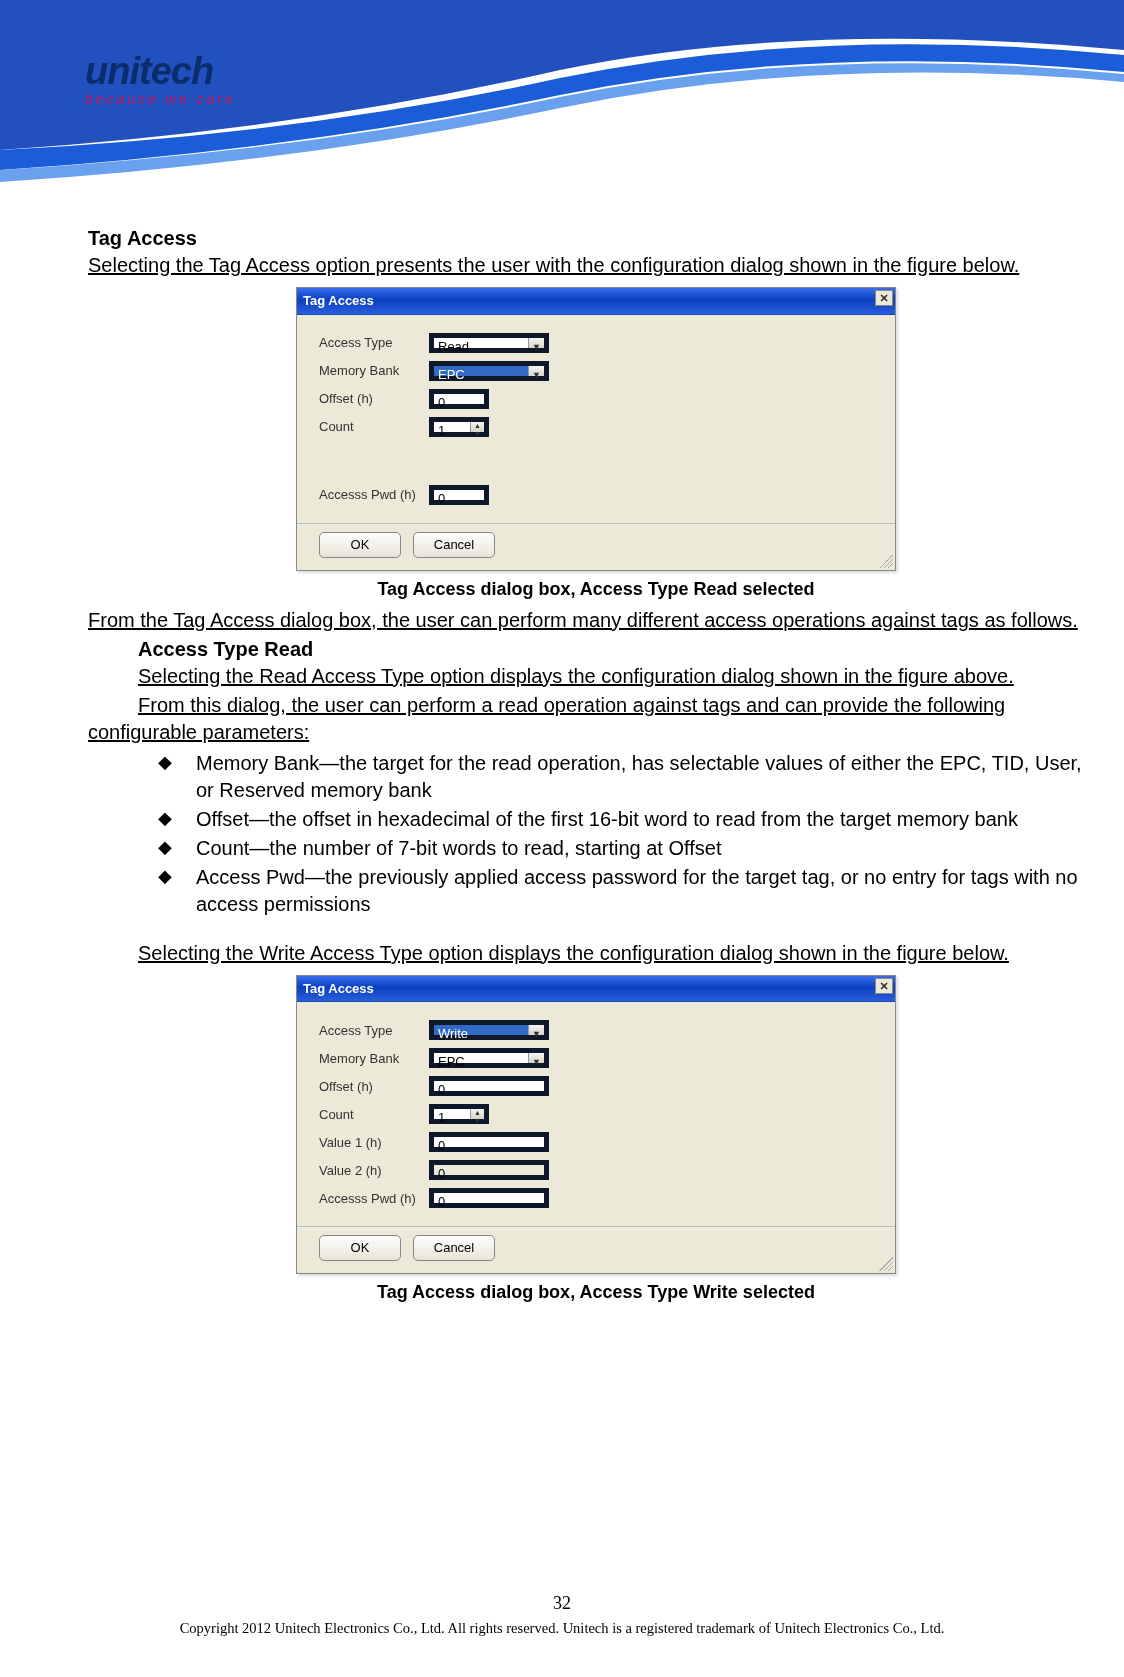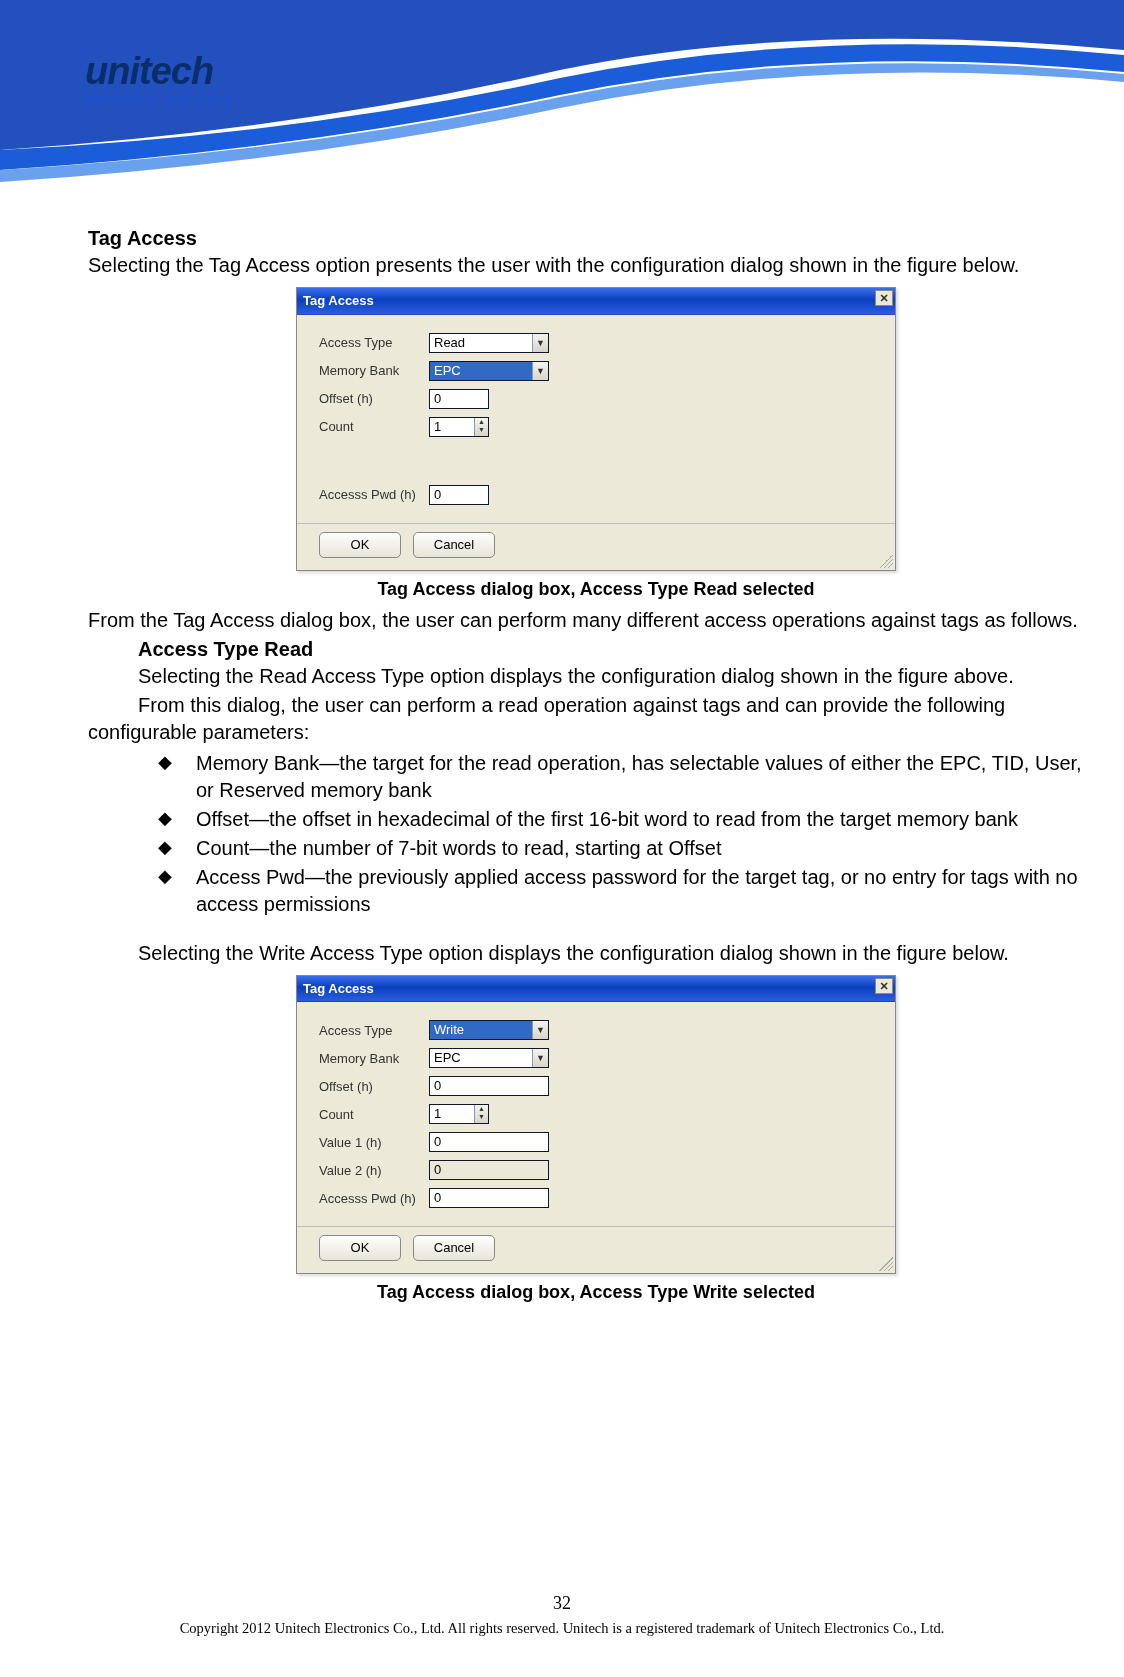--- a/index.html
+++ b/index.html
@@ -31,7 +31,7 @@
   }
   .logo-tag {
     font-size: 14px;
-    color: #1d4ed8;
+    color: #be185d;
     letter-spacing: 3px;
     font-style: italic;
     margin-top: -2px;

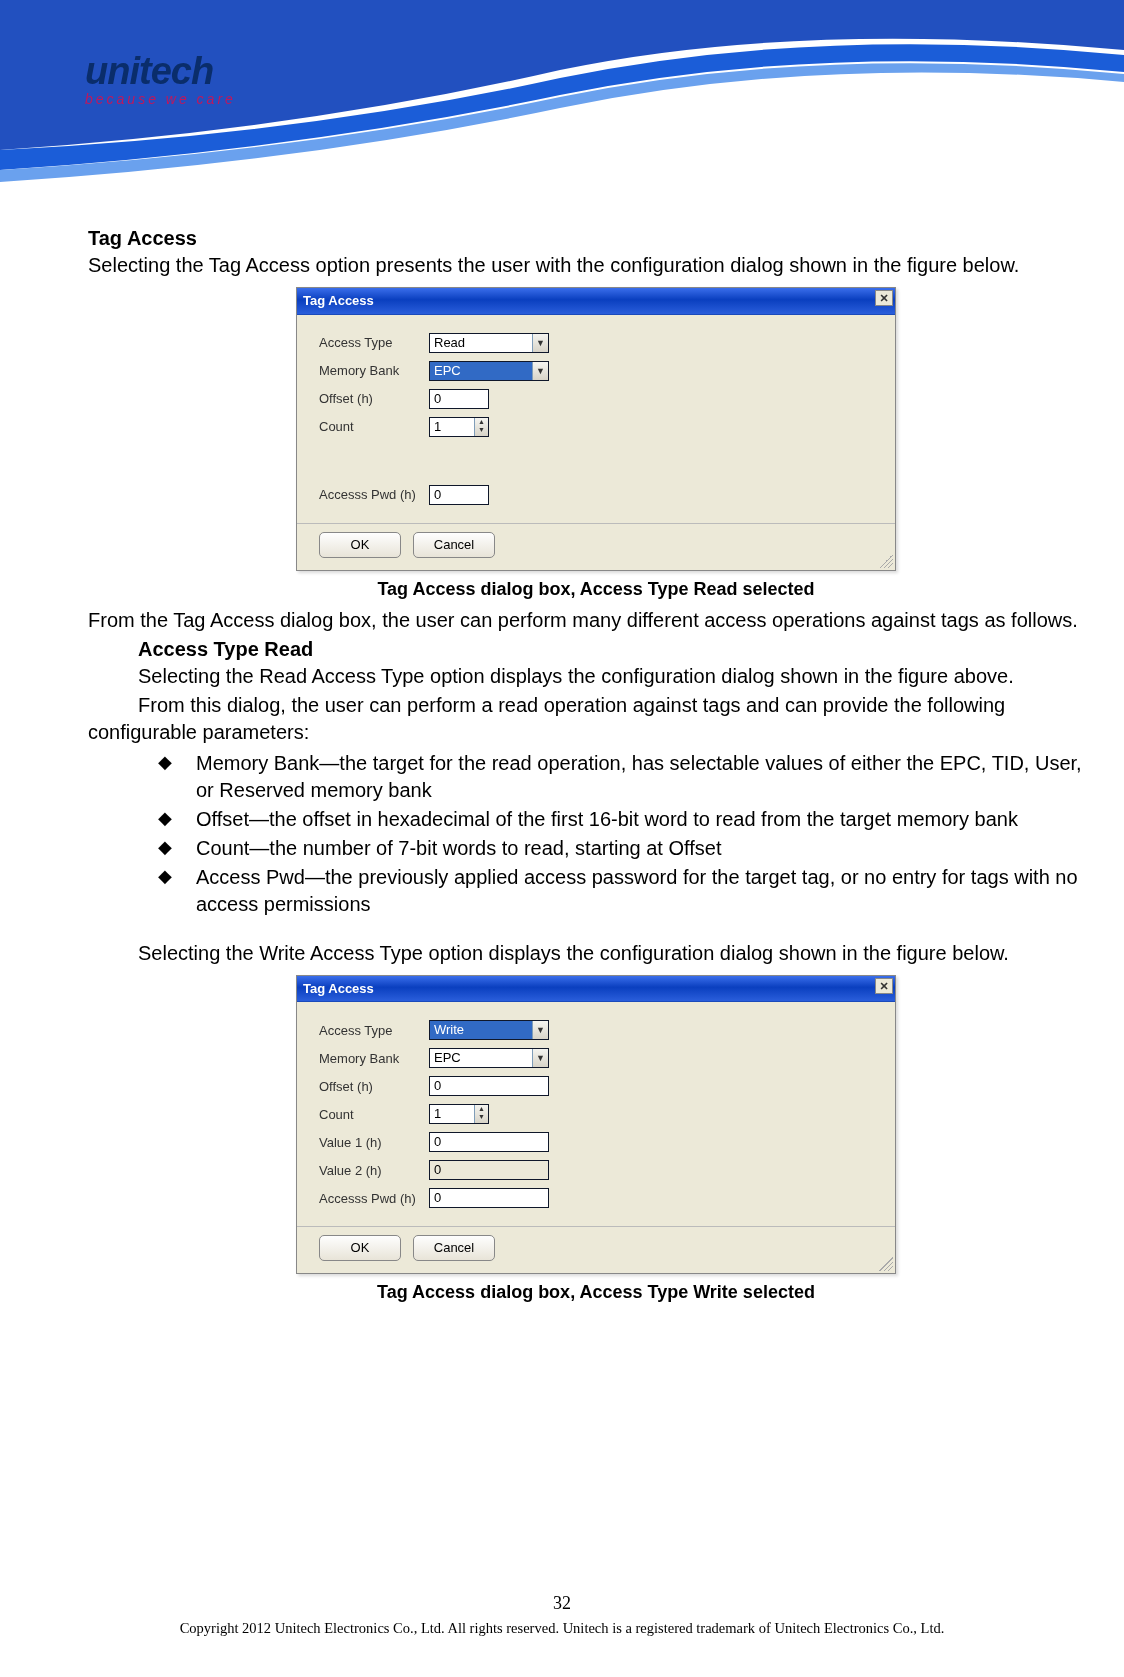--- a/index.html
+++ b/index.html
@@ -51,7 +51,7 @@
   ul.diamond li { position: relative; padding-left: 38px; margin-bottom: 2px; }
   ul.diamond li::before { content: "◆"; position: absolute; left: 0; font-size: 18px; }
   .caption { text-align: center; font-weight: bold; font-size: 18px; margin: 6px 0 6px 0; }
-  .para { margin-bottom: 2px; }
+  .para { margin-bottom: 2px; text-decoration: underline; }
   .gap { height: 10px; }
 
   

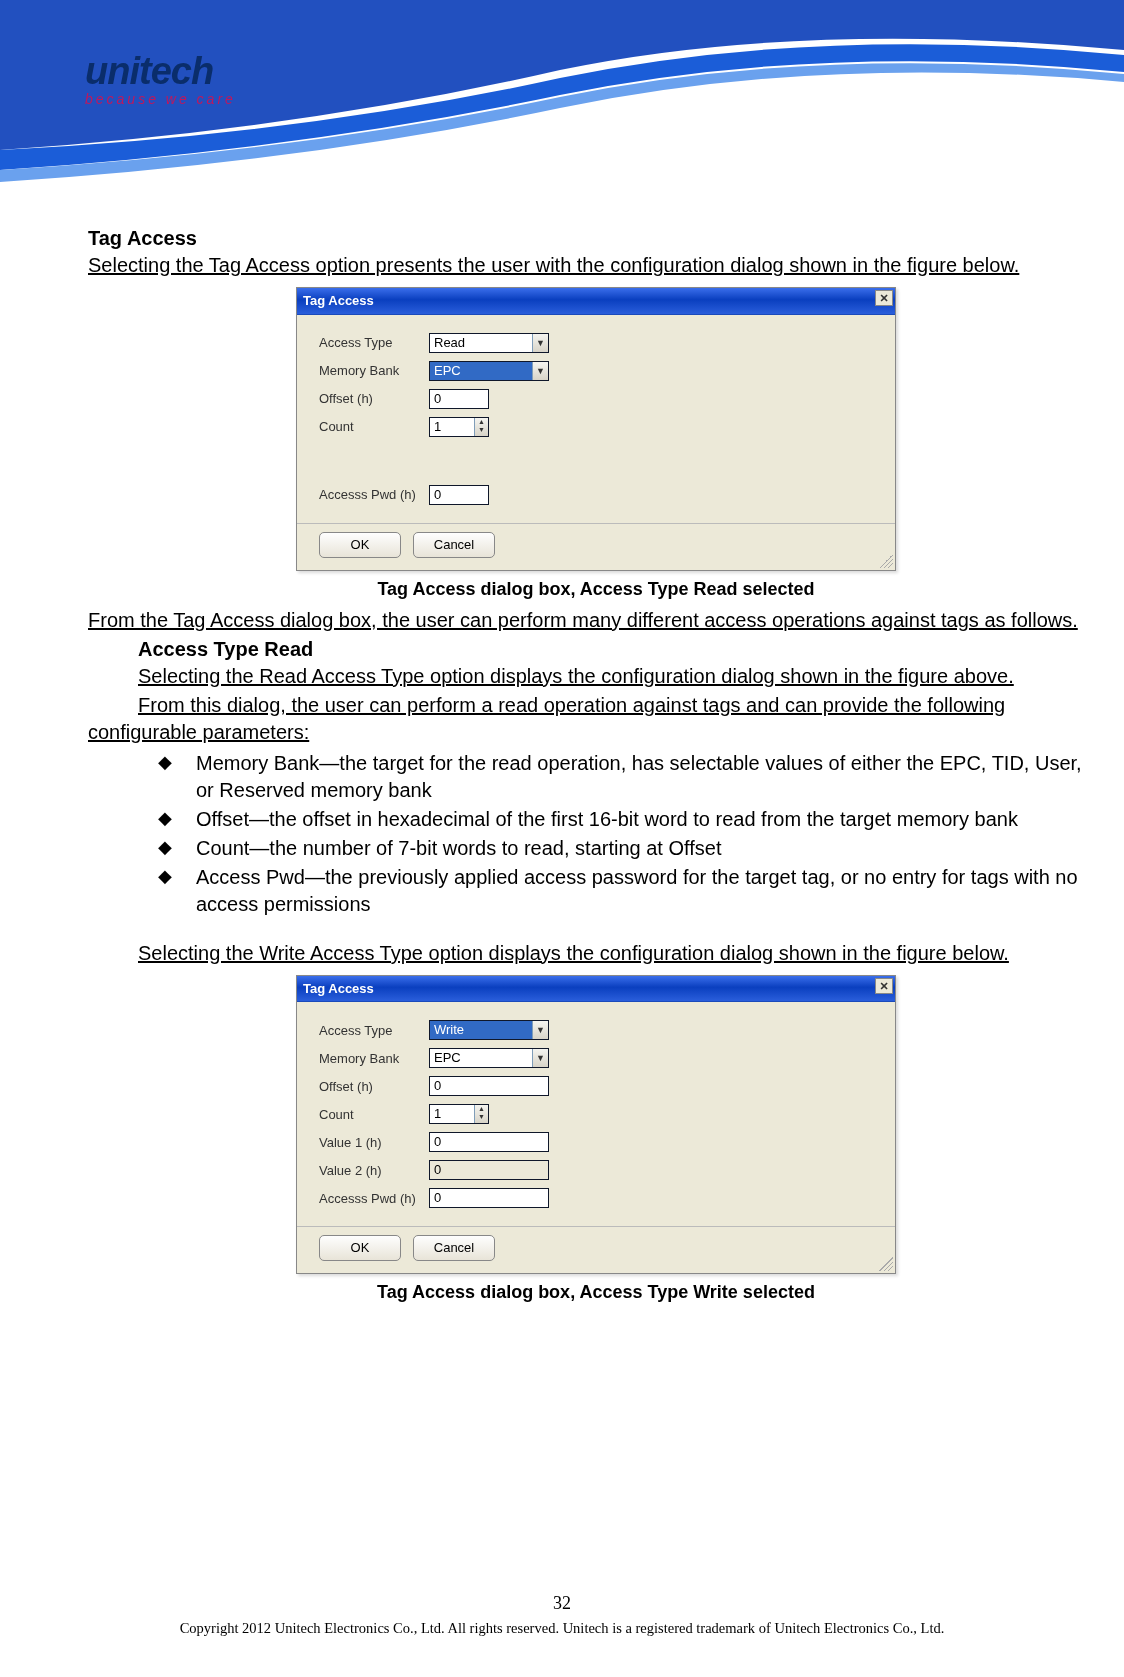--- a/index.html
+++ b/index.html
@@ -89,7 +89,7 @@
   .row .lbl { width: 110px; color: #333; font-size: 13px; }
   .combo, .input, .spinner {
     background: white;
-    border: 1px solid #0f172a;
+    border: 5px solid #0f172a;
     height: 20px;
     font-size: 13px;
     padding: 1px 4px;

